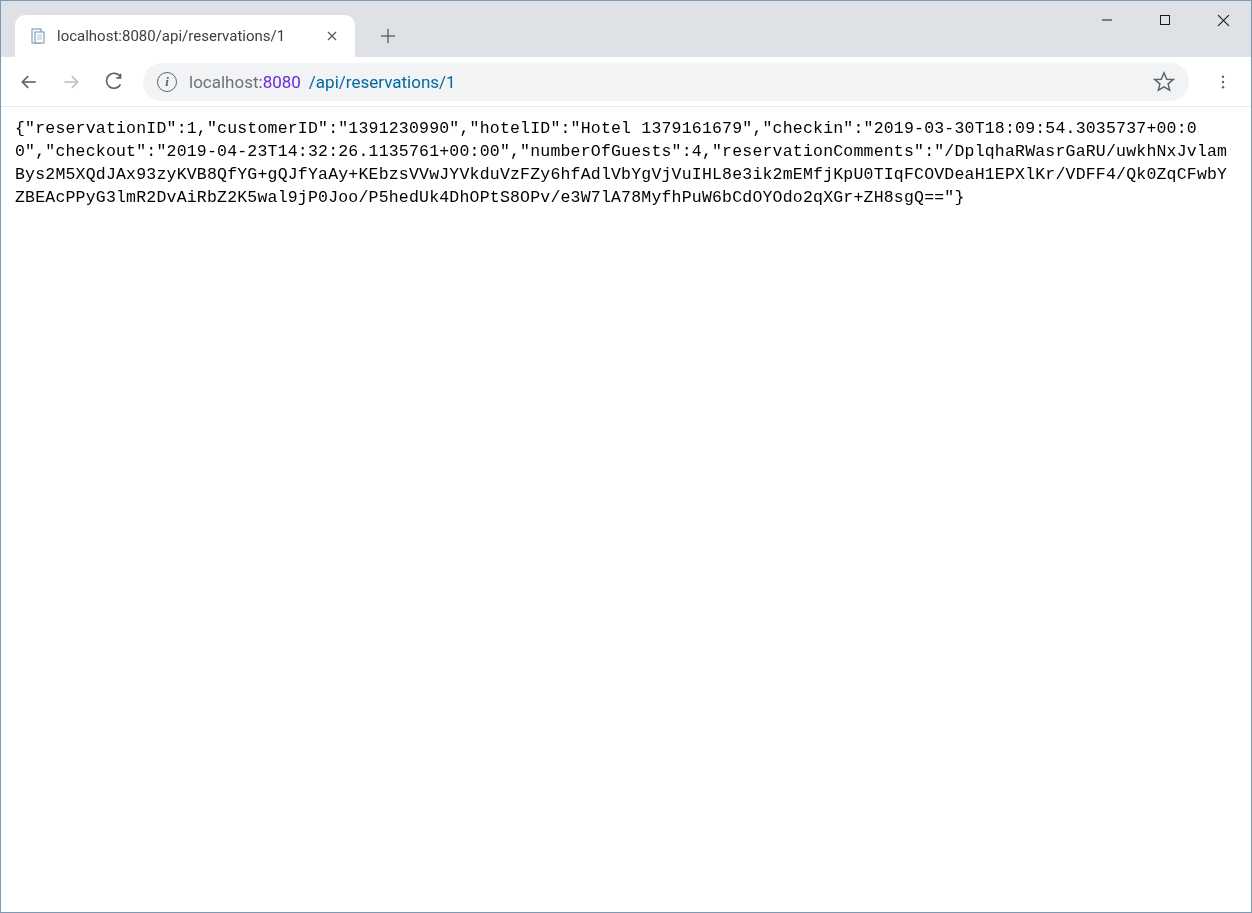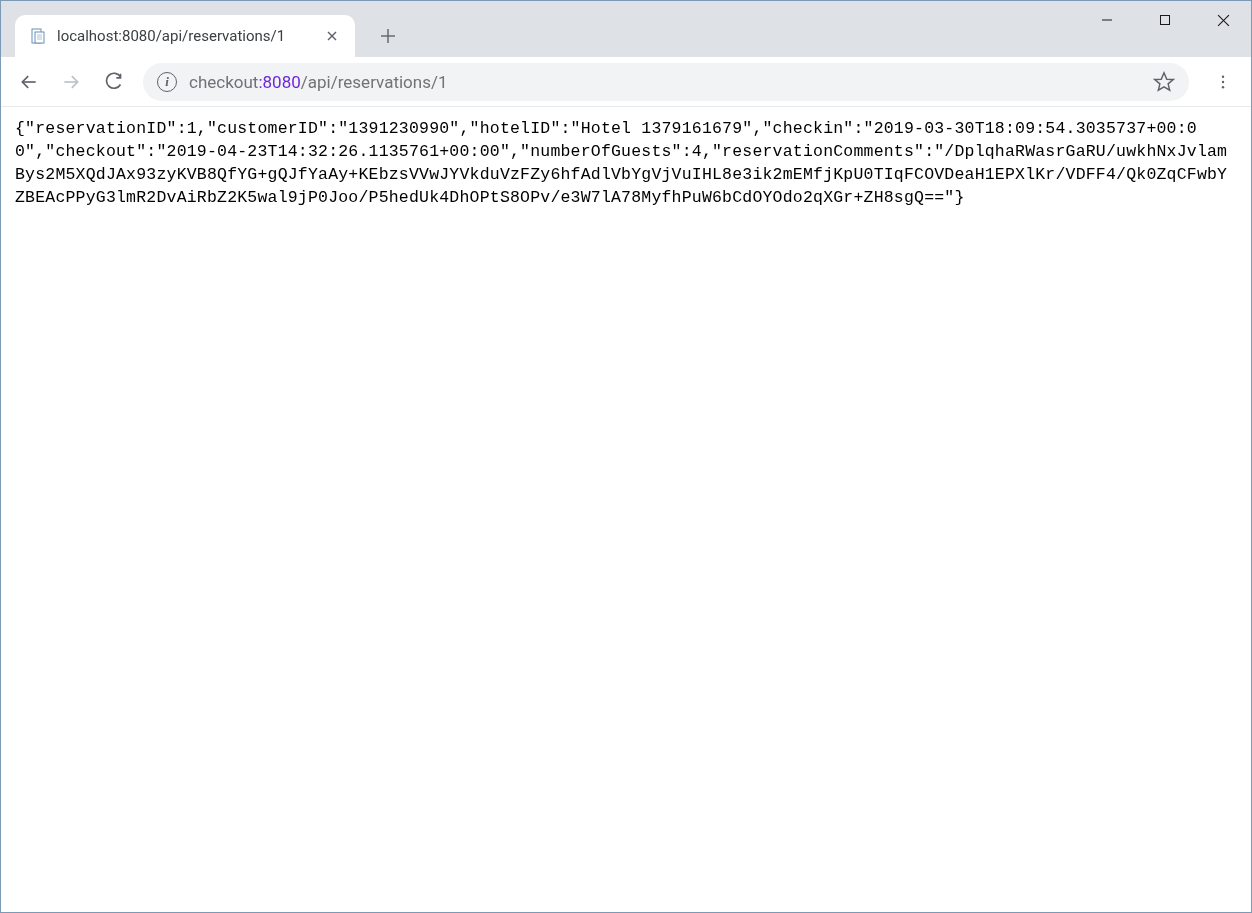--- a/index.html
+++ b/index.html
@@ -271,7 +271,7 @@
   <div class="address-bar">
     <span class="site-info">i</span>
     <span class="url-text">
-      <span class="url-host">checkout</span><span class="url-port">:8080</span><span class="url-path">/api/reservations/1</span>
+      <span class="url-host">localhost</span><span class="url-port">:8080</span><span class="url-path">/api/reservations/1</span>
     </span>
     <span class="star-btn">
       <svg viewBox="0 0 24 24" fill="none" stroke="currentColor" stroke-width="1.6">

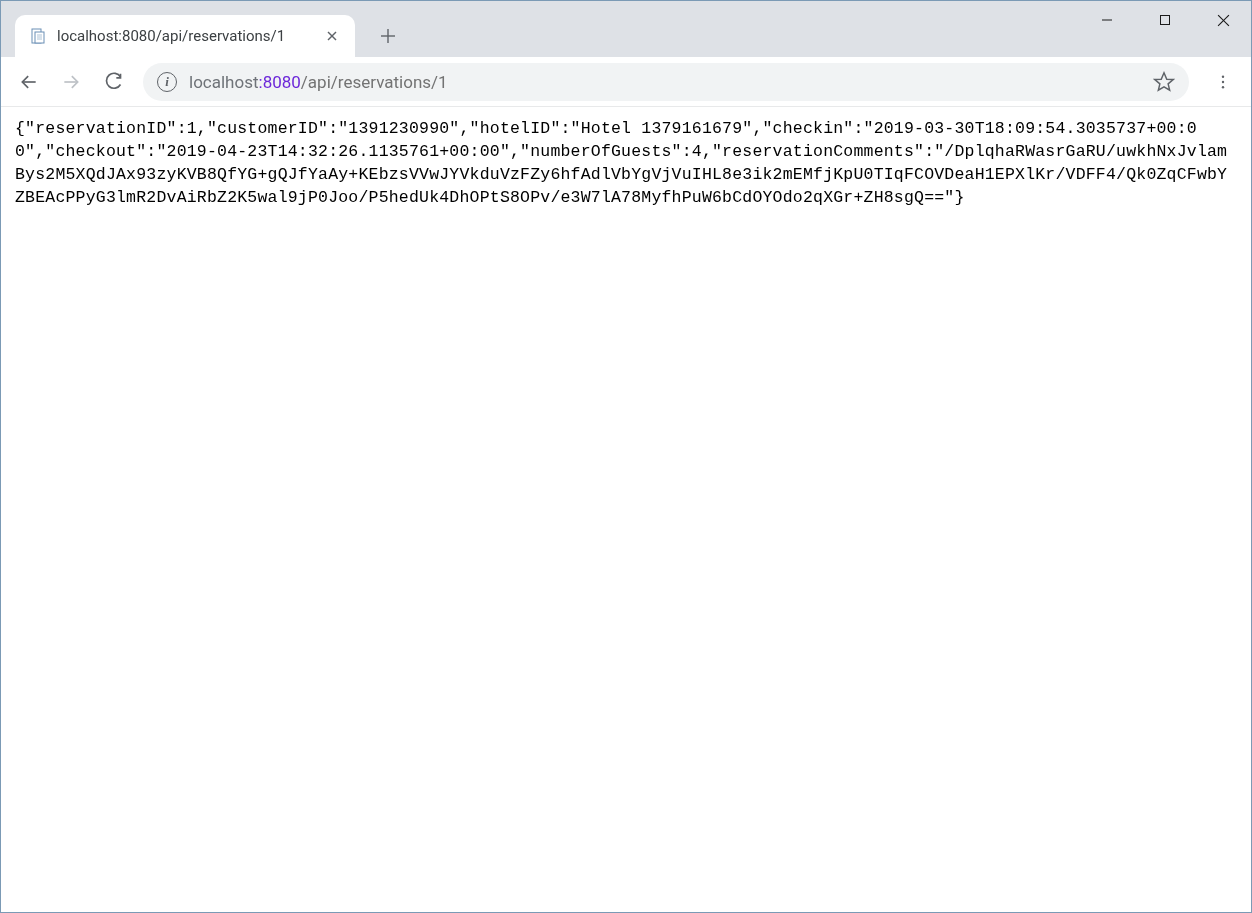--- a/index.html
+++ b/index.html
@@ -161,7 +161,8 @@
       color: #6d28d9;
     }
     .url-path {
-      color: #737373;
+      color: #0369a1;
+      padding-left: 8px;
     }
     .star-btn {
       width: 22px;

